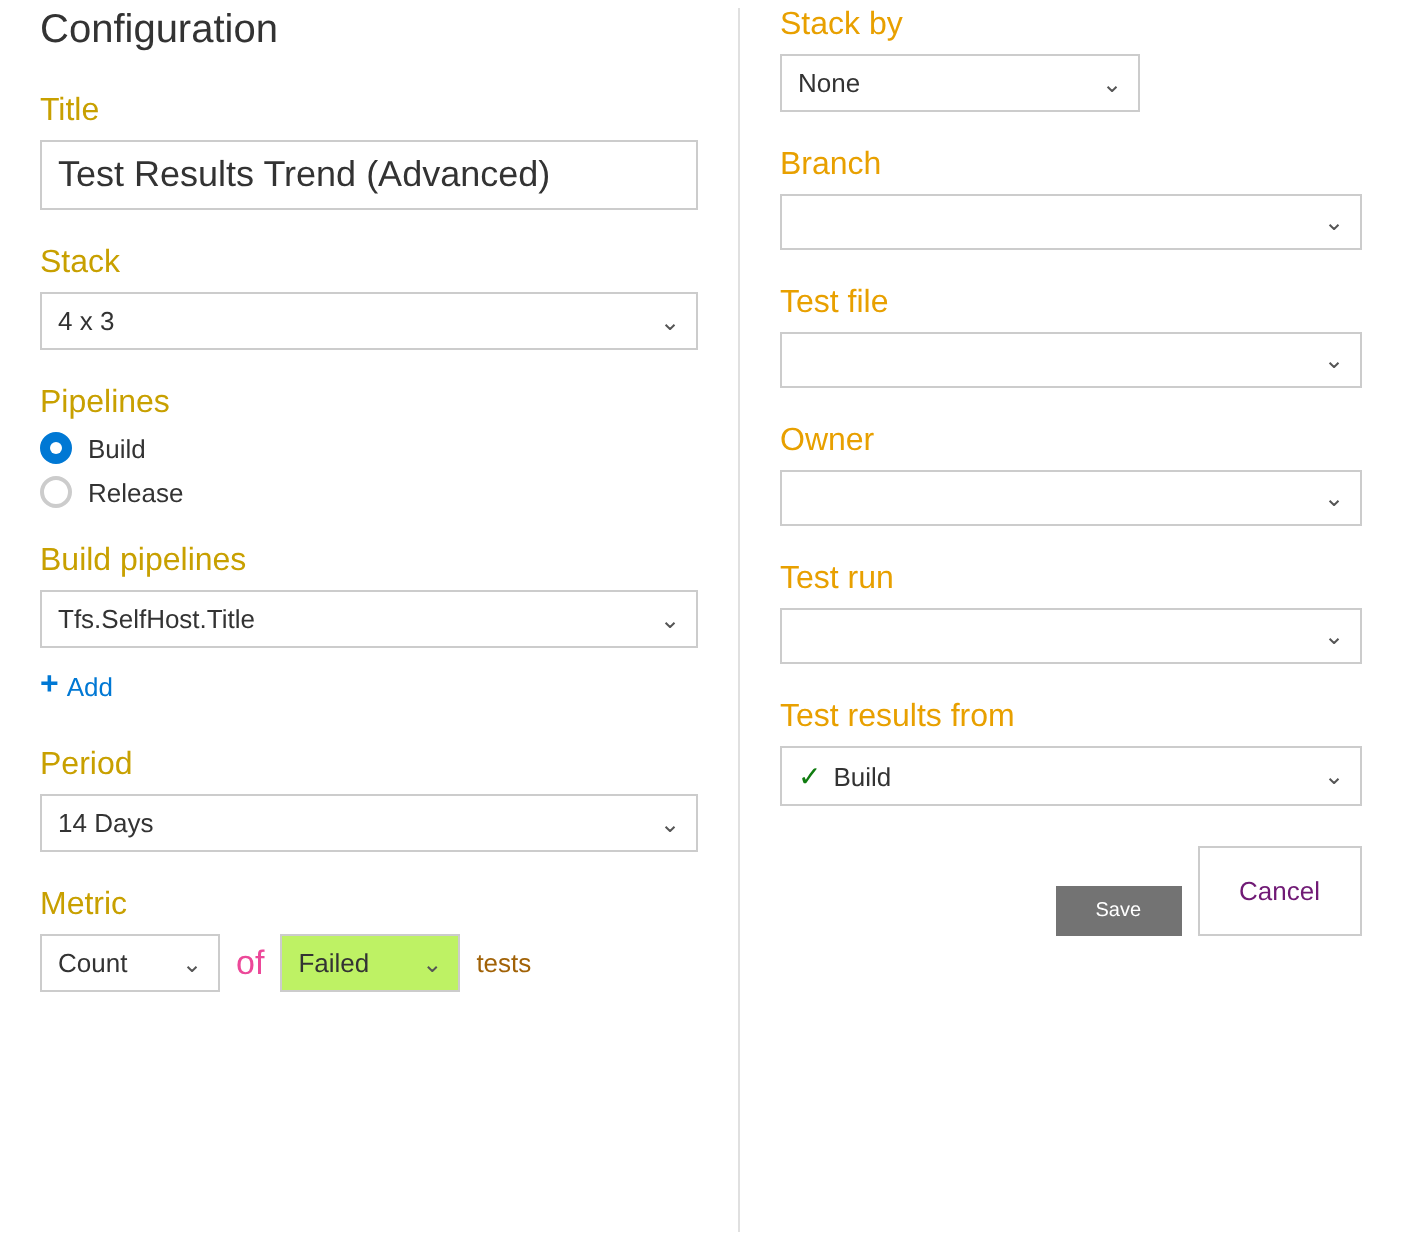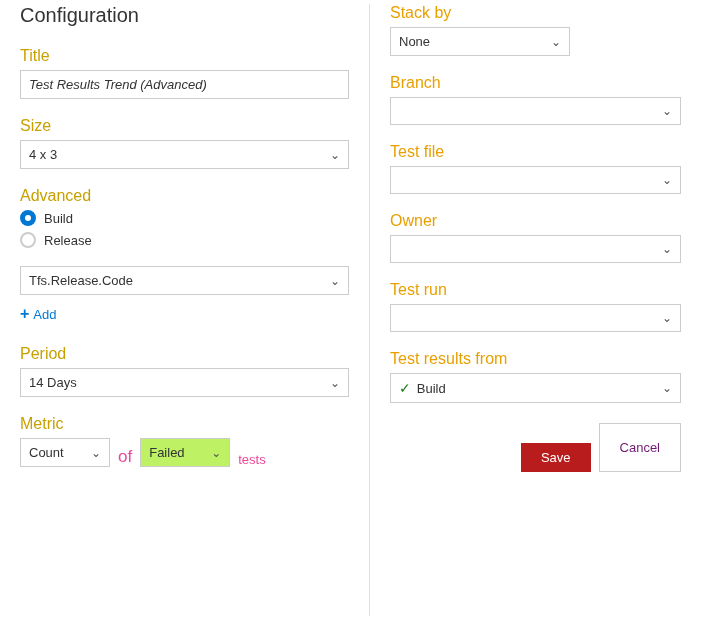--- a/index.html
+++ b/index.html
@@ -45,10 +45,9 @@
       width: 100%;
       border: 1px solid #ccc;
       padding: 6px 8px;
-      font-size: 13px;
+      font-size: 18px;
       outline: none;
       color: #333;
-      font-style: italic;
     }
     .select-box {
       display: flex;

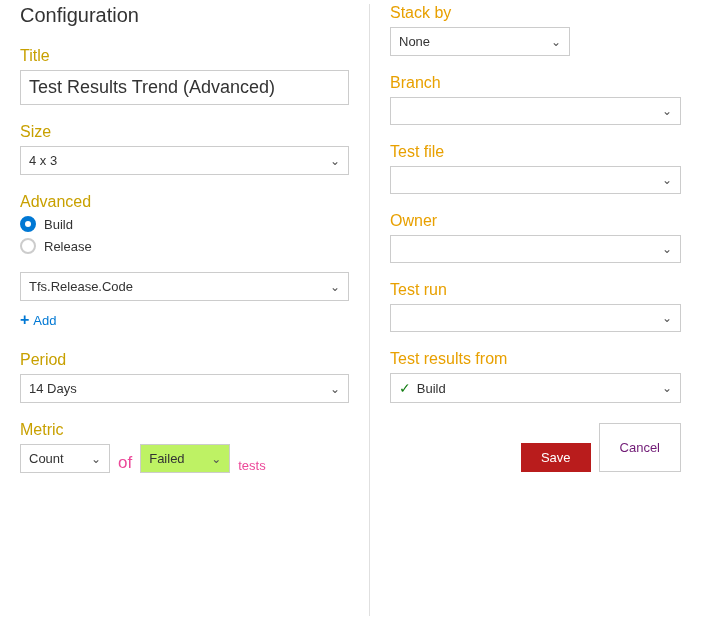--- a/index.html
+++ b/index.html
@@ -222,7 +222,7 @@
     </div>
 
     <div class="field-group">
-      <span class="field-label">Size</span>
+      <span class="field-label">Stack</span>
       <div class="select-box select-box-wide">
         <span>4 x 3</span>
         <span class="chevron-icon">⌄</span>

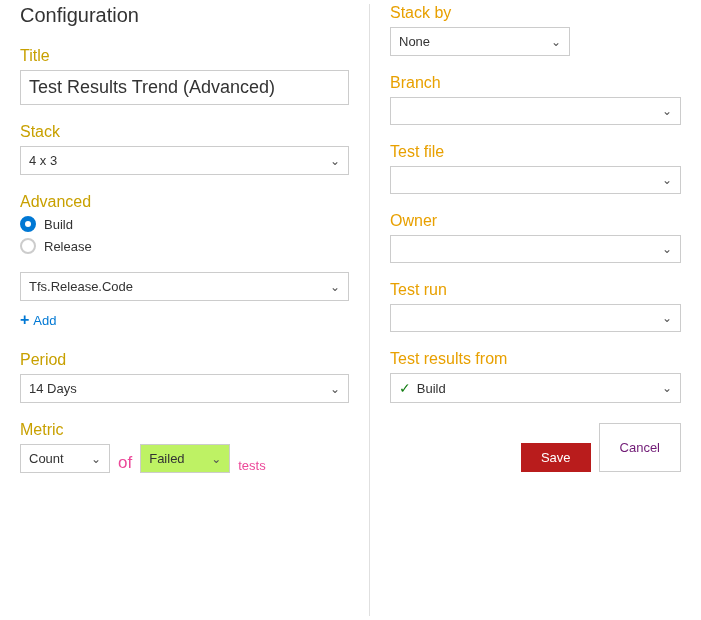--- a/index.html
+++ b/index.html
@@ -230,7 +230,7 @@
     </div>
 
     <div class="field-group">
-      <span class="field-label">Advanced</span>
+      <span class="field-label">Pipelines</span>
       <div class="radio-group">
         <div class="radio-item">
           <div class="radio-circle selected">

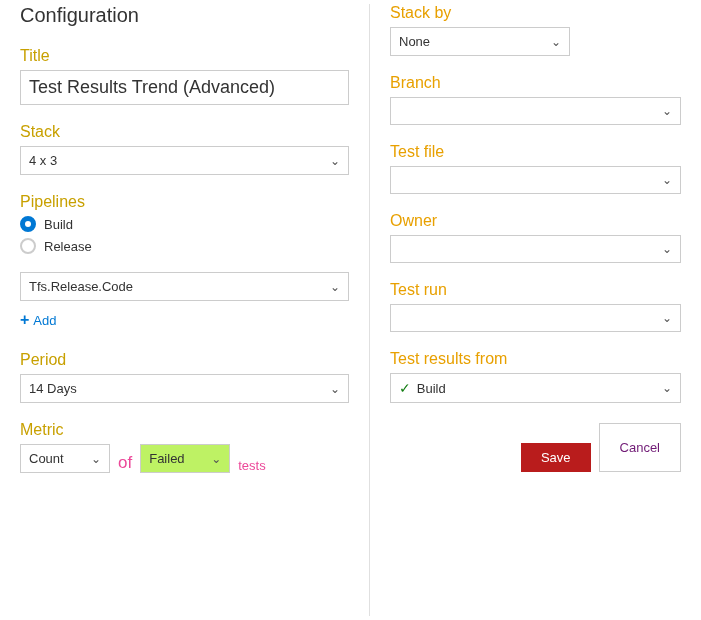--- a/index.html
+++ b/index.html
@@ -246,6 +246,7 @@
     </div>
 
     <div class="field-group">
+      <span class="field-label">Build pipelines</span>
       <div class="select-box select-box-wide">
         <span>Tfs.Release.Code</span>
         <span class="chevron-icon">⌄</span>

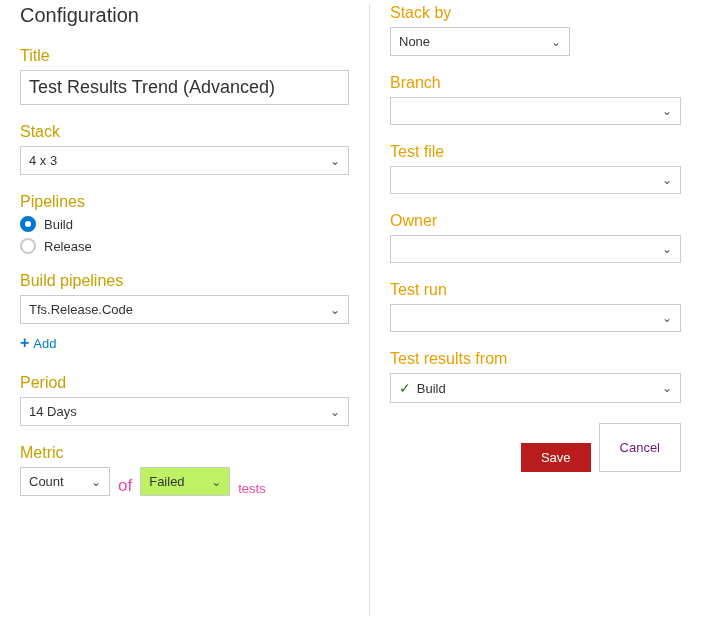--- a/index.html
+++ b/index.html
@@ -248,7 +248,7 @@
     <div class="field-group">
       <span class="field-label">Build pipelines</span>
       <div class="select-box select-box-wide">
-        <span>Tfs.Release.Code</span>
+        <span>Tfs.SelfHost.Title</span>
         <span class="chevron-icon">⌄</span>
       </div>
       <button class="add-button">

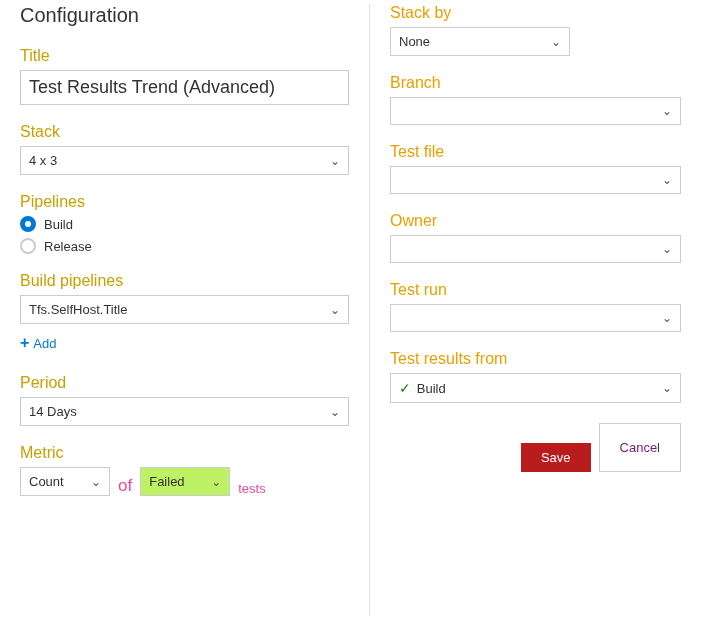--- a/index.html
+++ b/index.html
@@ -191,11 +191,11 @@
       margin-top: 20px;
     }
     .btn-save {
-      background: #b91c1c;
+      background: #737373;
       color: #fff;
       border: none;
       padding: 7px 20px;
-      font-size: 13px;
+      font-size: 10px;
       cursor: pointer;
       margin-top: 20px;
     }

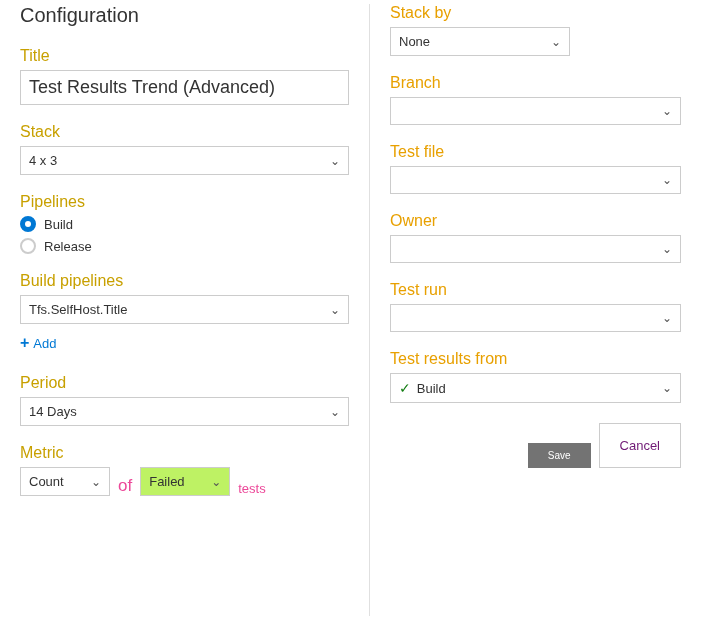--- a/index.html
+++ b/index.html
@@ -122,7 +122,7 @@
     }
     .metric-row {
       display: flex;
-      align-items: flex-end;
+      align-items: center;
       gap: 8px;
     }
     .metric-select {

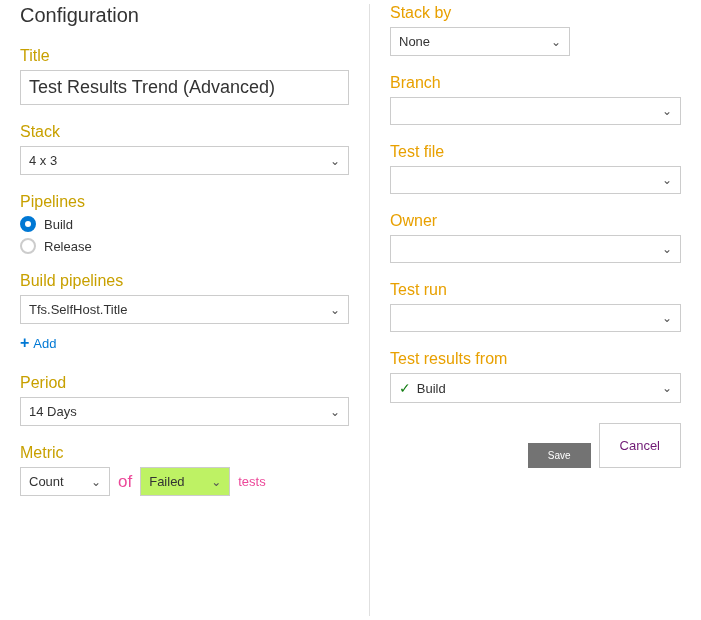--- a/index.html
+++ b/index.html
@@ -150,7 +150,7 @@
       min-width: 90px;
     }
     .metric-tests {
-      color: #ec4899;
+      color: #a16207;
       font-size: 13px;
     }
     .right-panel .field-label {

